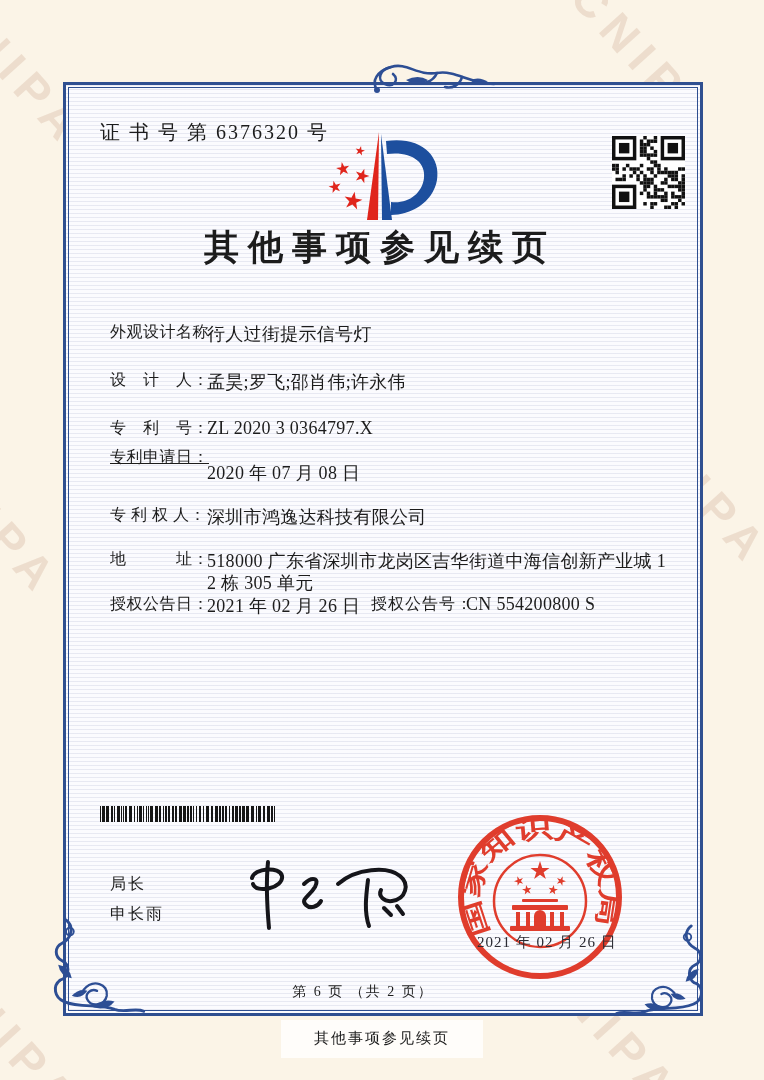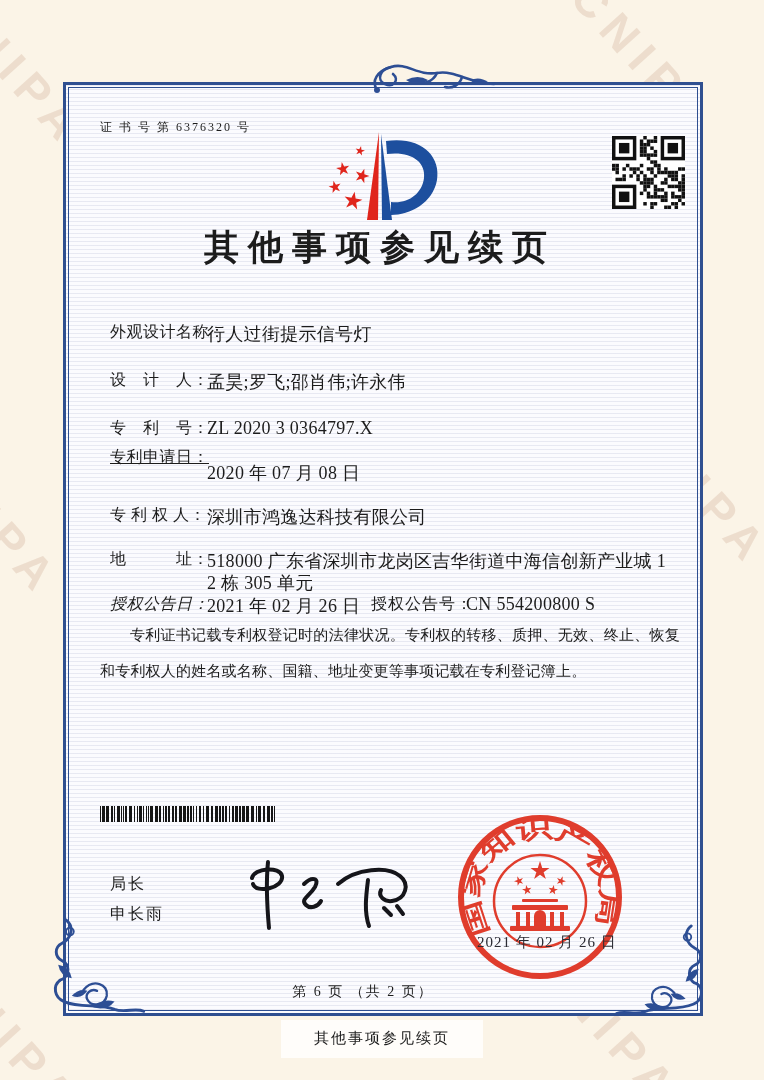--- a/index.html
+++ b/index.html
@@ -27,7 +27,7 @@
     content:"";position:absolute;inset:2px;border:1px solid #2f4f90;pointer-events:none;
   }
   .abs{position:absolute;z-index:2;}
-  .cert-no{left:100px;top:119px;font-size:12px;letter-spacing:2px;}
+  .cert-no{left:100px;top:119px;font-size:20px;letter-spacing:2px;}
   .title{left:63px;top:224px;width:634px;text-align:center;font-size:35px;font-weight:700;letter-spacing:9px;}
   .lab{left:110px;font-size:16px;letter-spacing:.5px;white-space:pre;}
   .val{left:207px;font-size:18px;letter-spacing:.3px;white-space:pre;}

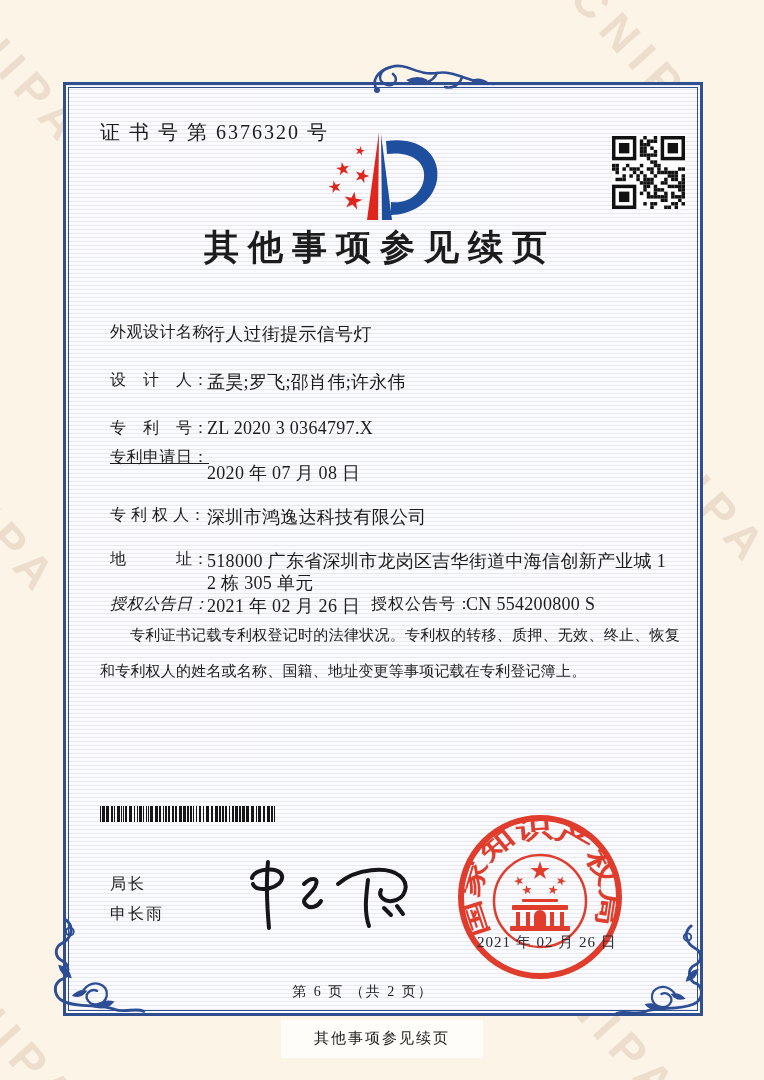--- a/index.html
+++ b/index.html
@@ -281,7 +281,7 @@
 <span class="abs val" style="top:549px;">518000 广东省深圳市龙岗区吉华街道中海信创新产业城 1</span>
 <span class="abs val" style="top:571px;">2 栋 305 单元</span>
 
-<span class="abs lab" style="top:594px;font-style:italic;">授权公告日：</span>
+<span class="abs lab" style="top:594px;">授权公告日：</span>
 <span class="abs val" style="top:594px;">2021 年 02 月 26 日</span>
 <span class="abs lab" style="left:371px;top:594px;letter-spacing:1px;">授权公告号：</span>
 <span class="abs val" style="left:466px;top:594px;">CN 554200800 S</span>

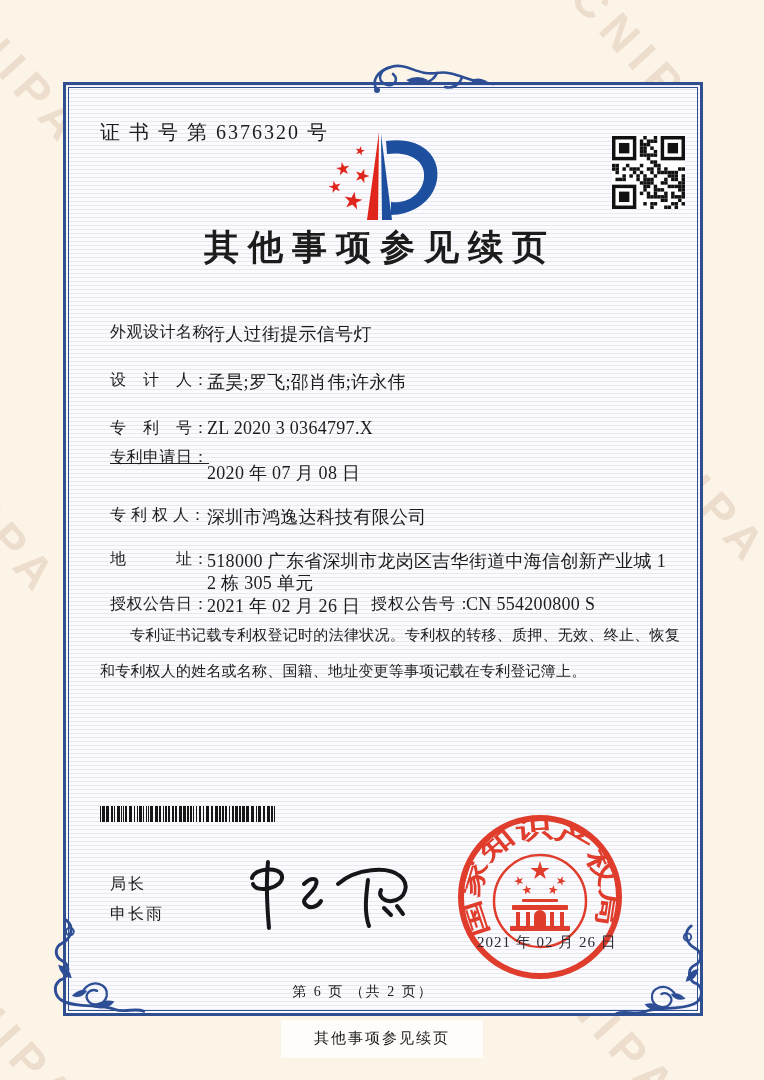--- a/index.html
+++ b/index.html
@@ -287,7 +287,6 @@
 <span class="abs val" style="left:466px;top:594px;">CN 554200800 S</span>
 
 <div class="abs body-text">
-  <p>专利证书记载专利权登记时的法律状况。专利权的转移、质押、无效、终止、恢复和专利权人的姓名或名称、国籍、地址变更等事项记载在专利登记簿上。</p>
 </div>
 
 <svg class="abs" style="left:100px;top:806px;" width="178" height="16" viewBox="0 0 178 16">

